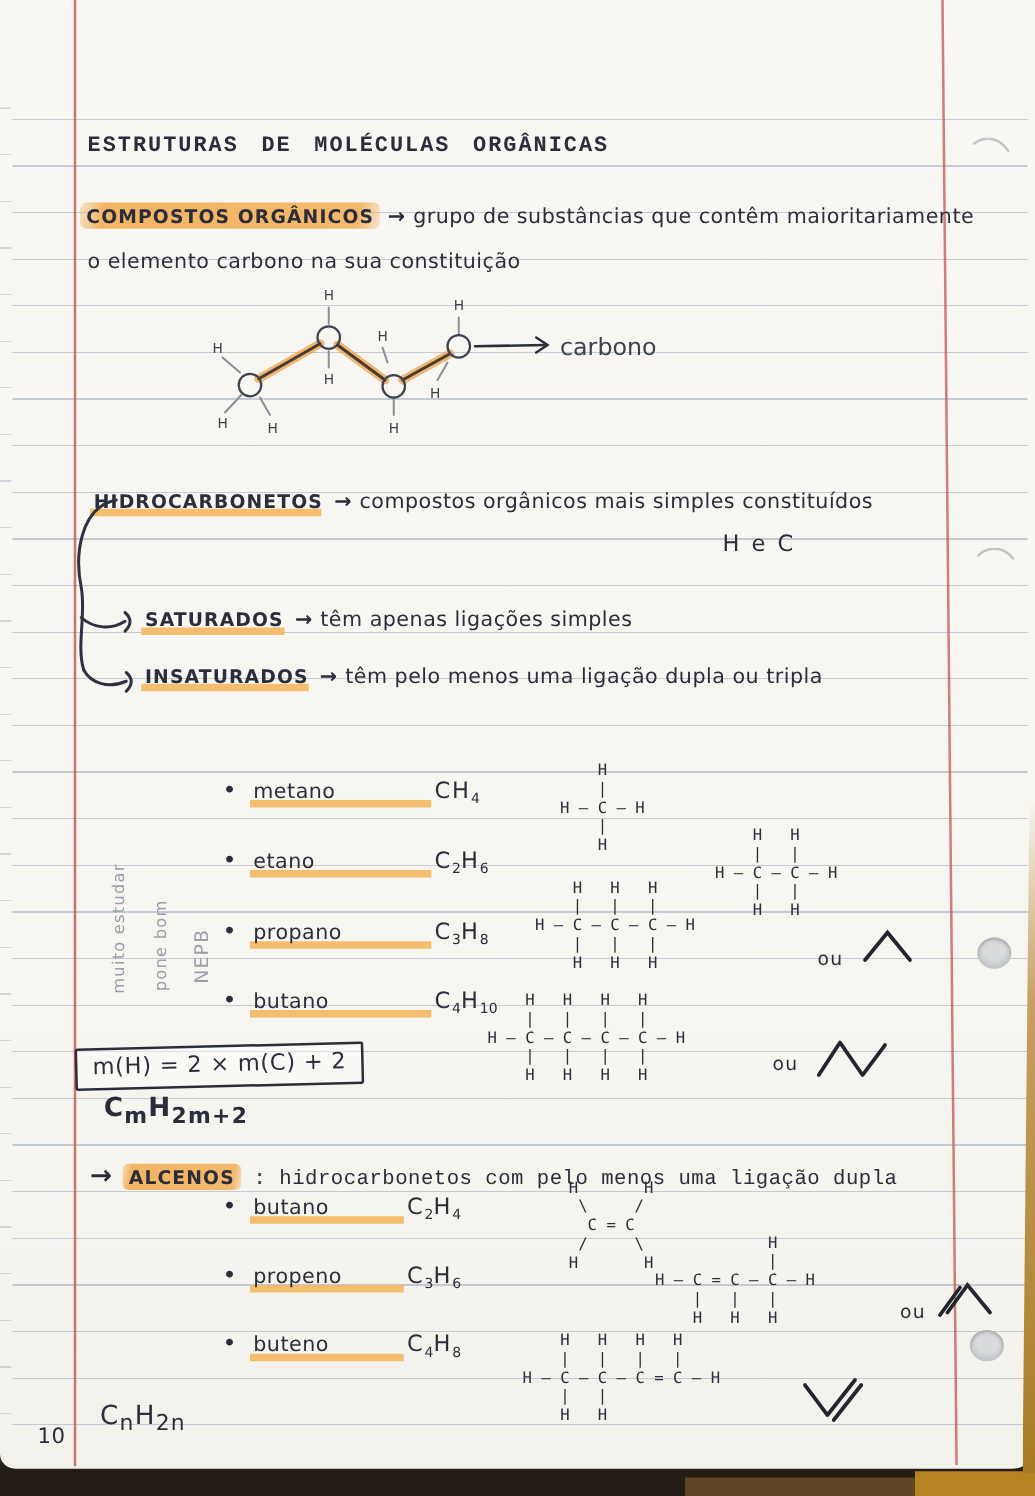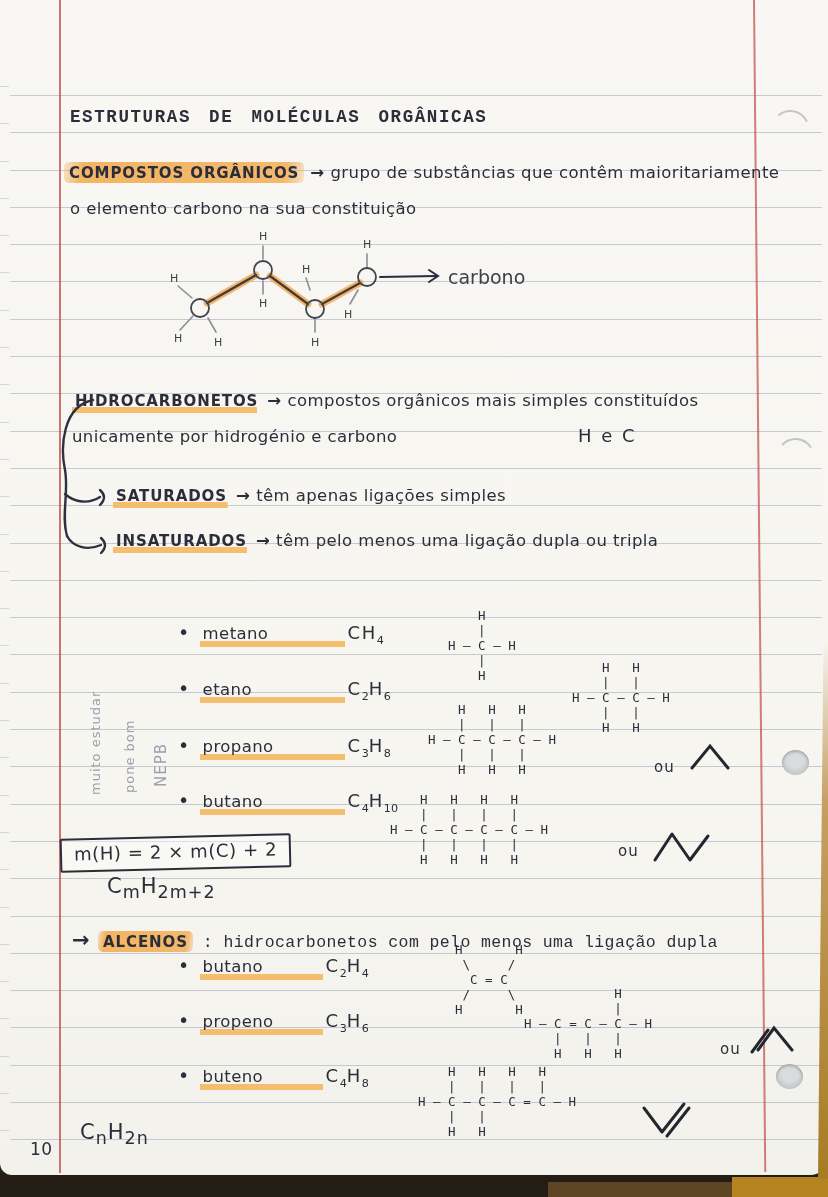--- a/index.html
+++ b/index.html
@@ -135,7 +135,6 @@
   <div class="hw" style="left:72px;top:392px;">
     <span class="term hl-under">HIDROCARBONETOS</span><span class="arrow">→</span><span>compostos orgânicos mais simples constituídos</span>
   </div>
-  <div class="hw" style="left:72px;top:428px;">unicamente por hidrogénio e carbono</div>
   <div class="hw" style="left:578px;top:426px;font-size:18px;letter-spacing:2px;">H e C</div>
 
   <svg style="left:55px;top:394px;" width="60" height="170" viewBox="0 0 60 170">

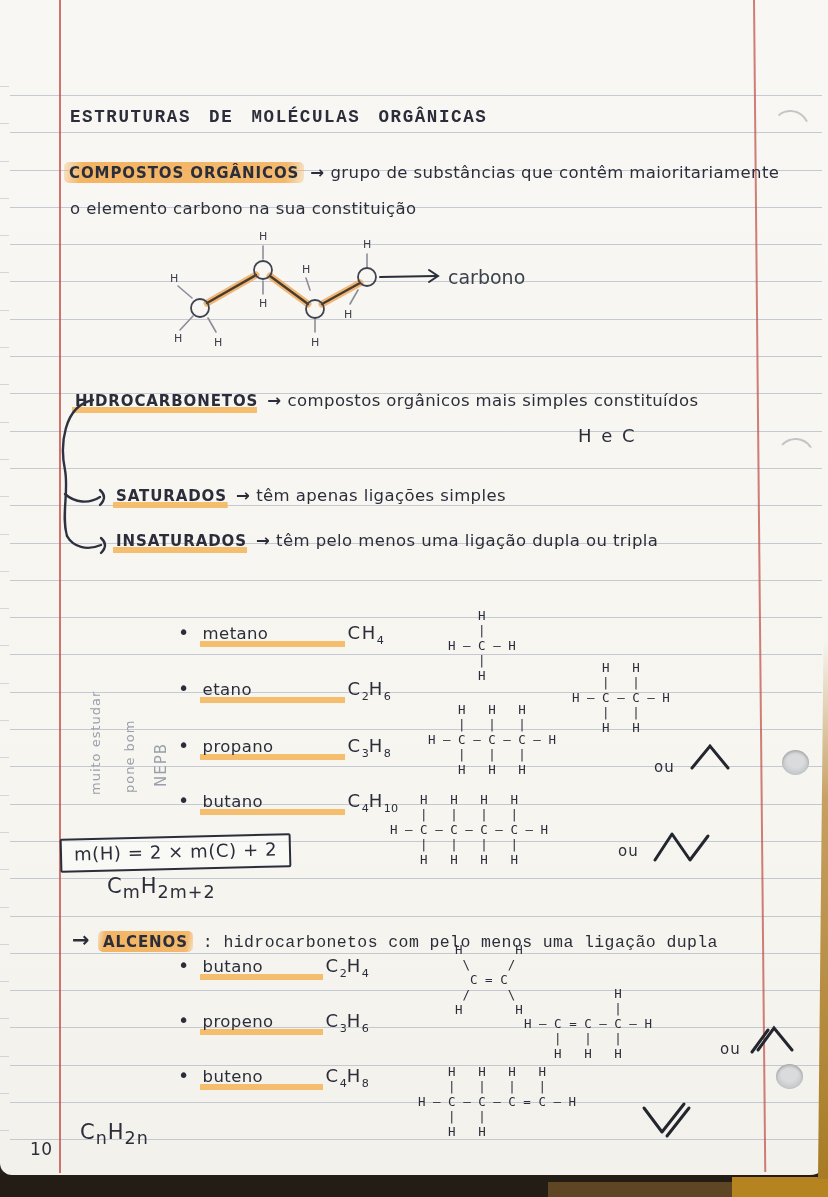--- a/index.html
+++ b/index.html
@@ -212,7 +212,7 @@
   </svg>
 
   <div class="rulebox hw" style="left:60px;top:836px;">m(H) = 2 × m(C) + 2</div>
-  <div class="hw gform" style="left:107px;top:874px;"><span>C</span><sub>m</sub><span>H</span><sub>2m+2</sub></div>
+  <div class="hw gform" style="left:83px;top:874px;font-weight:bold;"><span>C</span><sub>m</sub><span>H</span><sub>2m+2</sub></div>
 
   <div class="hw" style="left:72px;top:928px;">
     <span class="big-arrow">→</span><span class="term hl-full">ALCENOS</span><span style="padding-left:10px;font-family:Liberation Mono, monospace;">: hidrocarbonetos com pelo menos uma ligação dupla</span>

